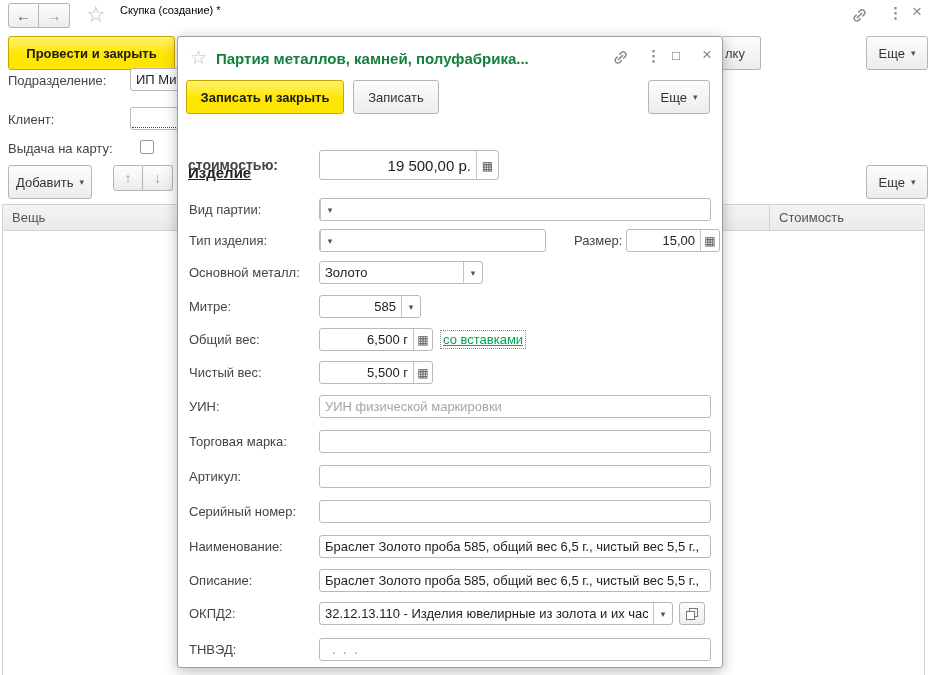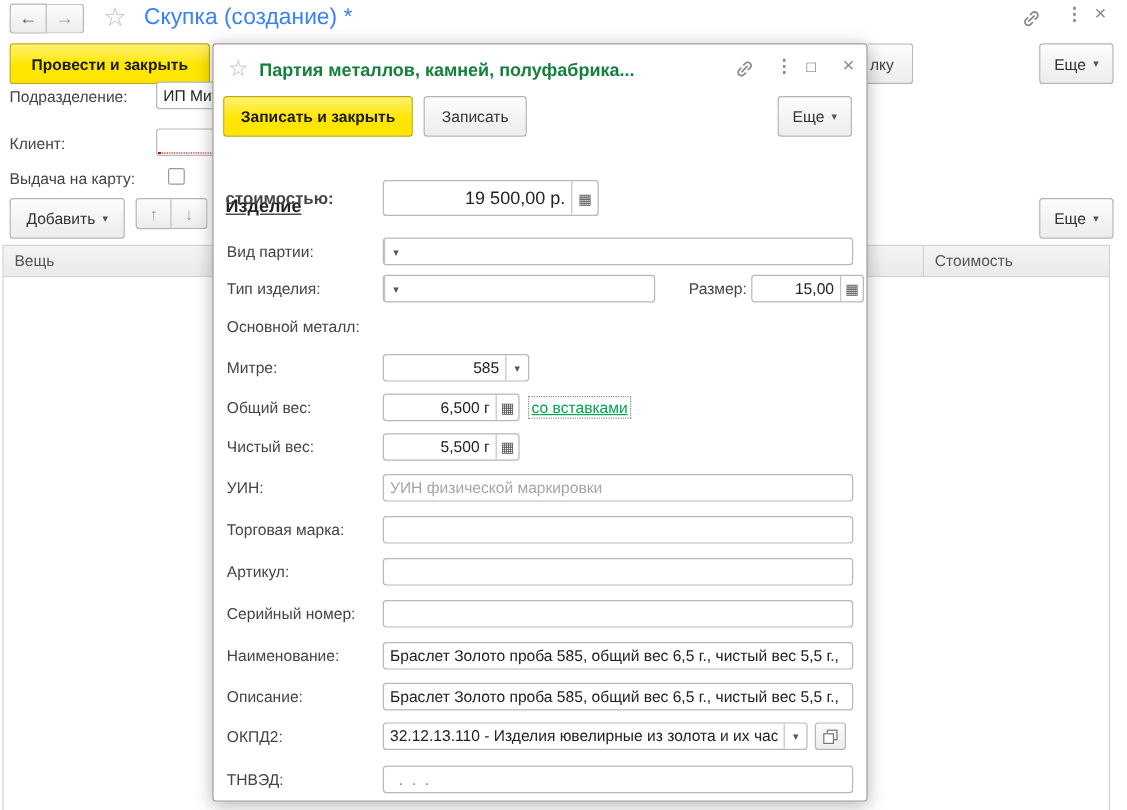--- a/index.html
+++ b/index.html
@@ -39,7 +39,7 @@
 
   .star-icon { color:#b9b9b9; font-size:20px; line-height:1; }
   .star-icon::before { content:"☆"; }
-  .win-title { font-size:19px; color:#3b82f6; white-space:nowrap; }
+  .win-title { font-size:11px; color:#000000; white-space:nowrap; }
 
   .icon-dots { color:#8a8a8a; font-size:15px; font-weight:bold; line-height:1; }
   .icon-dots::before { content:"⋮"; }

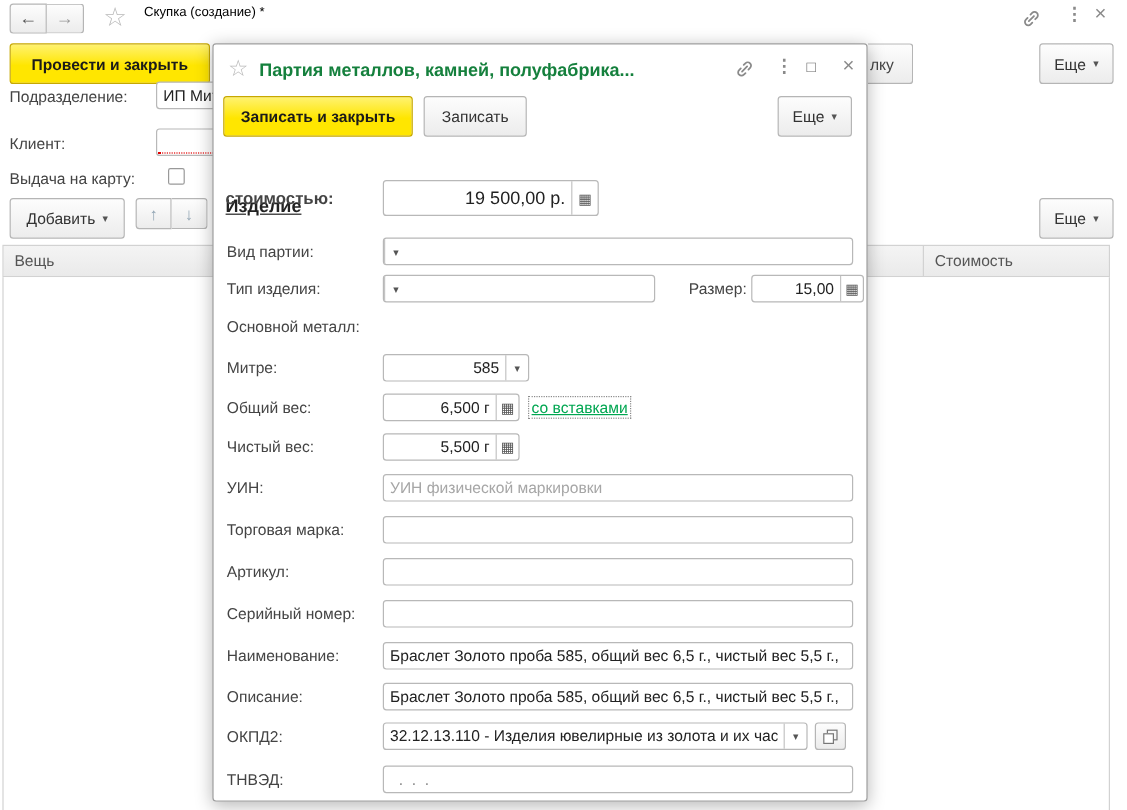--- a/index.html
+++ b/index.html
@@ -156,7 +156,7 @@
   <label class="abs flabel" style="left:8px;top:141px;">Выдача на карту:</label>
   <span class="abs cb" style="left:140px;top:140px;"></span>
 
-  <div class="abs btn" style="left:8px;top:165px;width:96px;height:26px;">
+  <div class="abs btn" style="left:8px;top:165px;width:84px;height:26px;">
     <span>Добавить</span>
       <span class="caret"></span>
   </div>

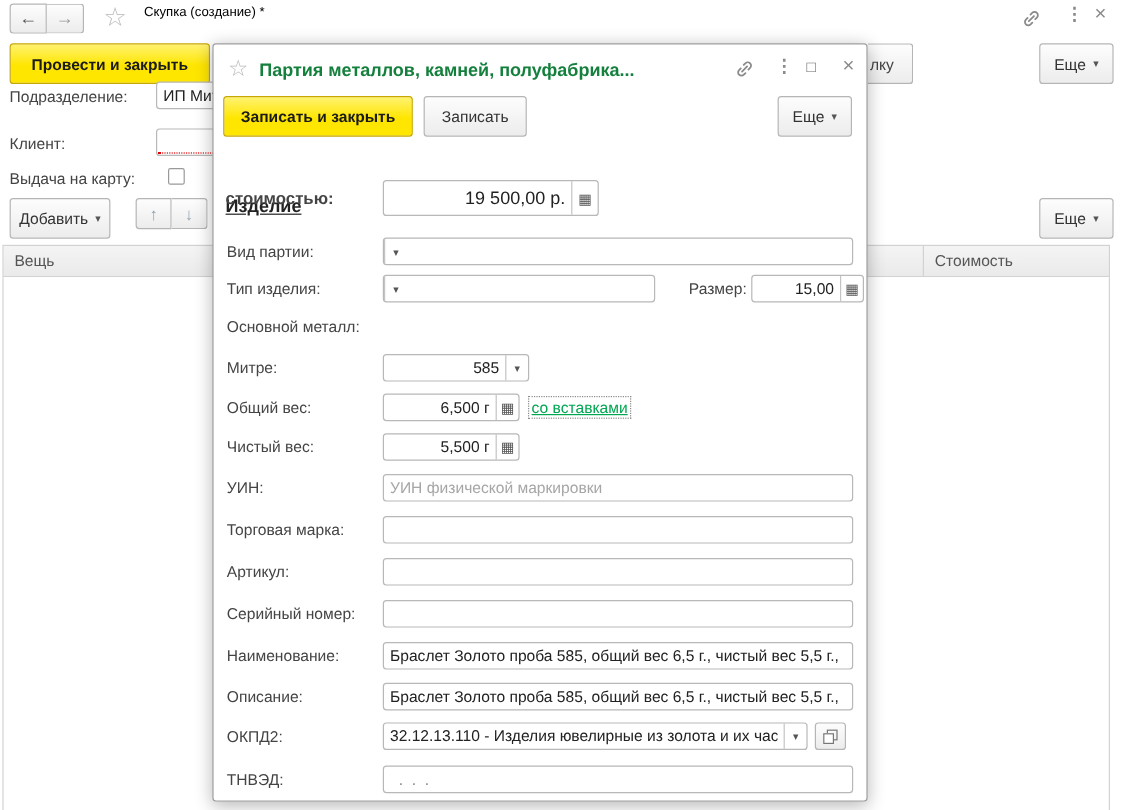--- a/index.html
+++ b/index.html
@@ -238,6 +238,12 @@
     </div>
 
     <label class="flabel" style="position:absolute;left:11px;top:228px;">Основной металл:</label>
+    <div class="ipt" style="position:absolute;left:141px;top:224px;width:164px;">
+      <input value="Золото" style="">
+      <span class="seg caret-seg">
+          <span class="caret"></span>
+        </span>
+    </div>
 
     <label class="flabel" style="position:absolute;left:11px;top:262px;">Митре:</label>
     <div class="ipt num" style="position:absolute;left:141px;top:258px;width:122px;">

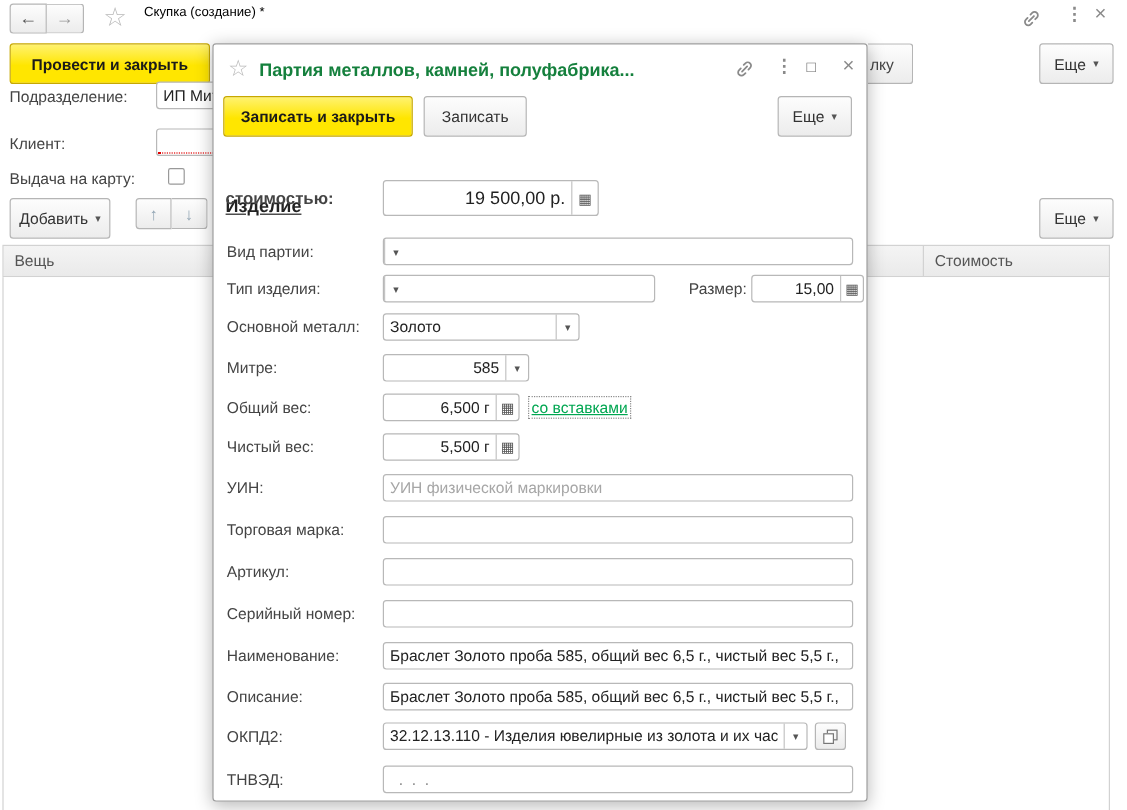--- a/index.html
+++ b/index.html
@@ -246,7 +246,7 @@
     </div>
 
     <label class="flabel" style="position:absolute;left:11px;top:262px;">Митре:</label>
-    <div class="ipt num" style="position:absolute;left:141px;top:258px;width:122px;">
+    <div class="ipt num" style="position:absolute;left:141px;top:258px;width:102px;">
       <input value="585" style="">
       <span class="seg caret-seg">
           <span class="caret"></span>

